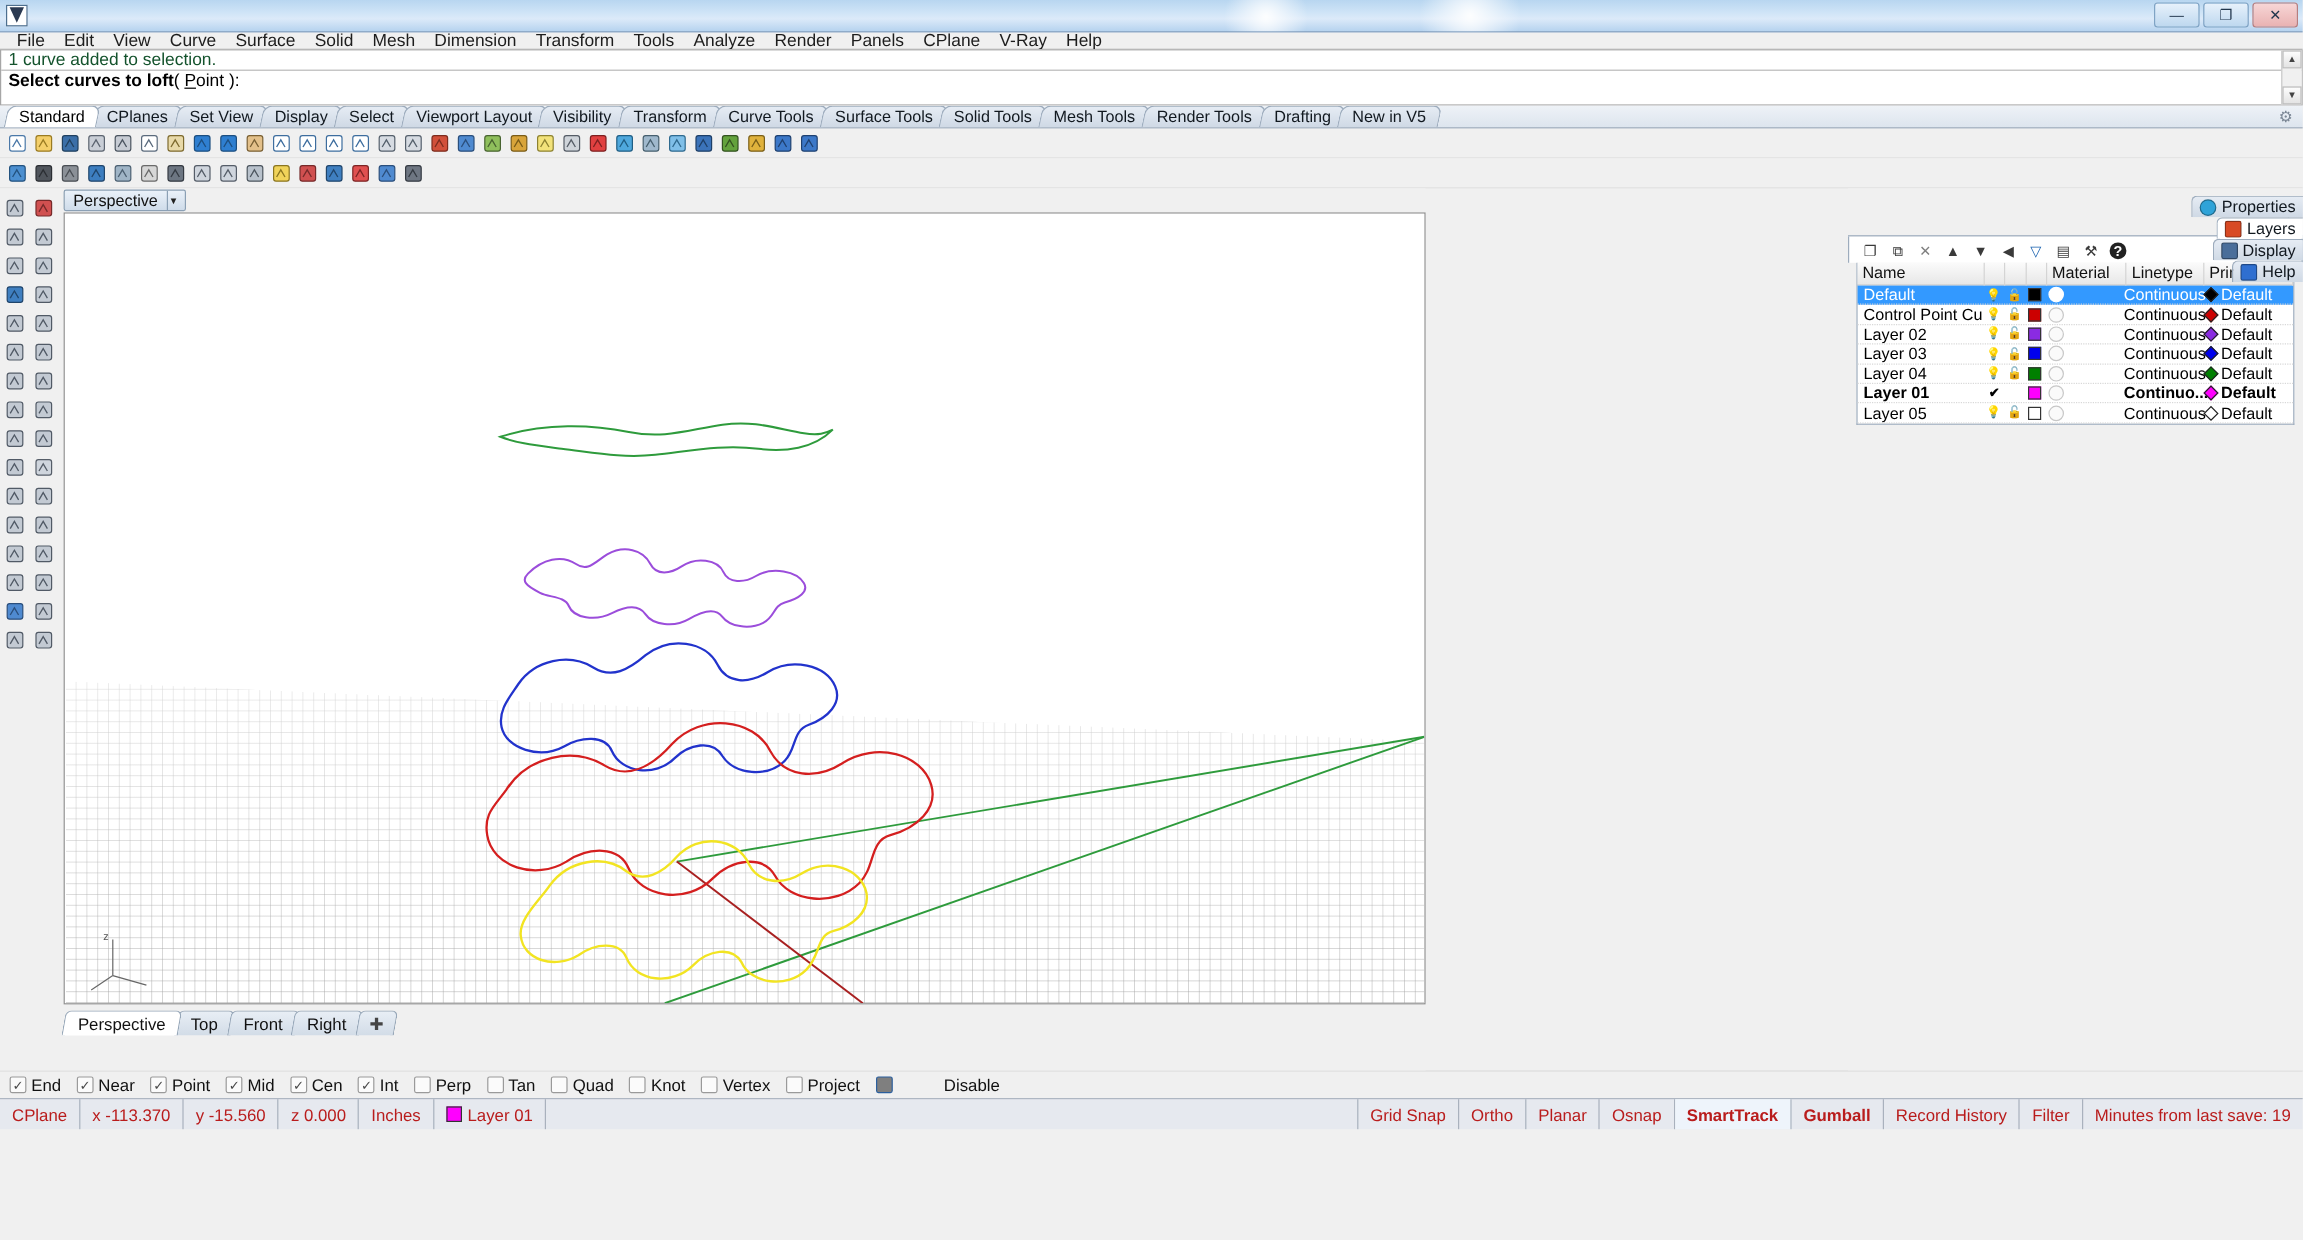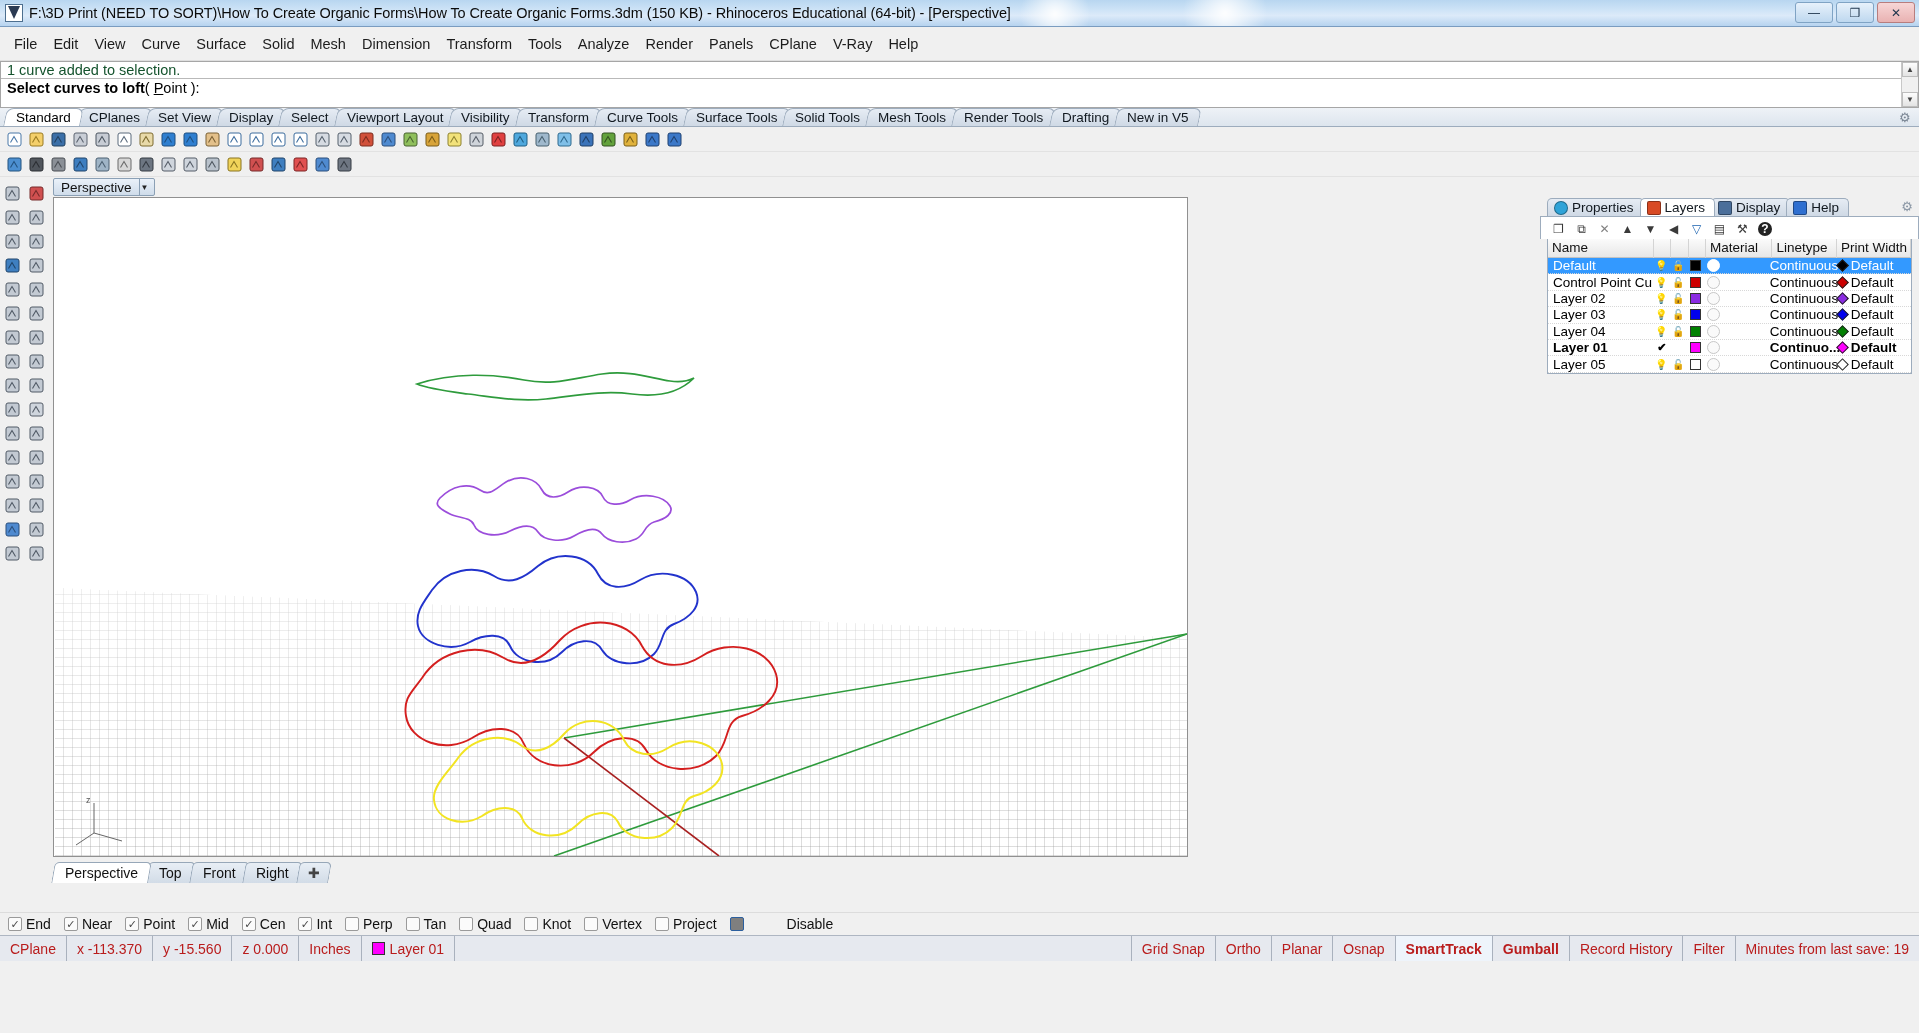--- a/index.html
+++ b/index.html
@@ -316,7 +316,6 @@
     <div class="glow1"></div>
     <div class="glow2"></div>
     <div class="app-icon"></div>
-    <div class="title-text">F:\3D Print (NEED TO SORT)\How To Create Organic Forms\How To Create Organic Forms.3dm (150 KB) - Rhinoceros Educational (64-bit) - [Perspective]</div>
     <div class="win-btns">
       <div class="win-btn">—</div>
       <div class="win-btn">❐</div>

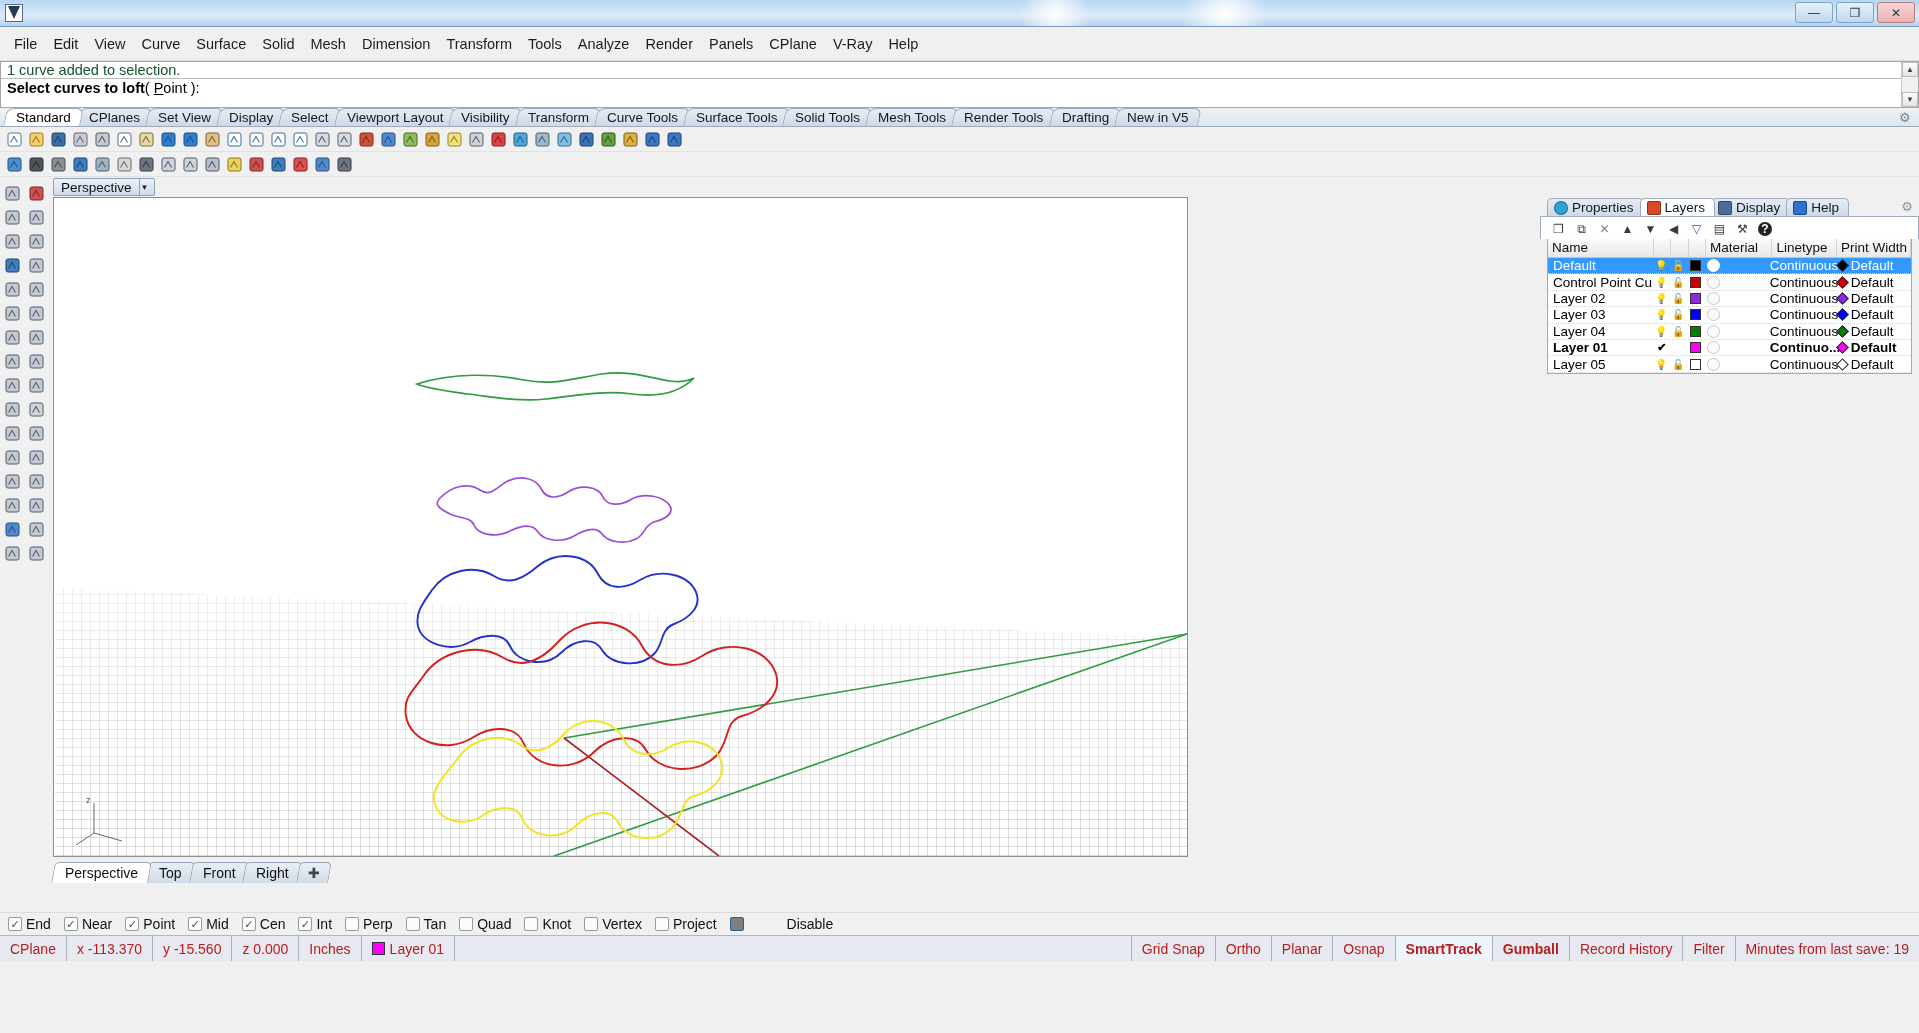--- a/index.html
+++ b/index.html
@@ -59,7 +59,7 @@
 
   
   .menubar {
-    height: 34px; background: #f0f0f0;
+    height: 14px; background: #f0f0f0;
     border-bottom: 1px solid #dedede;
     display: flex; align-items: center; padding-left: 6px;
   }

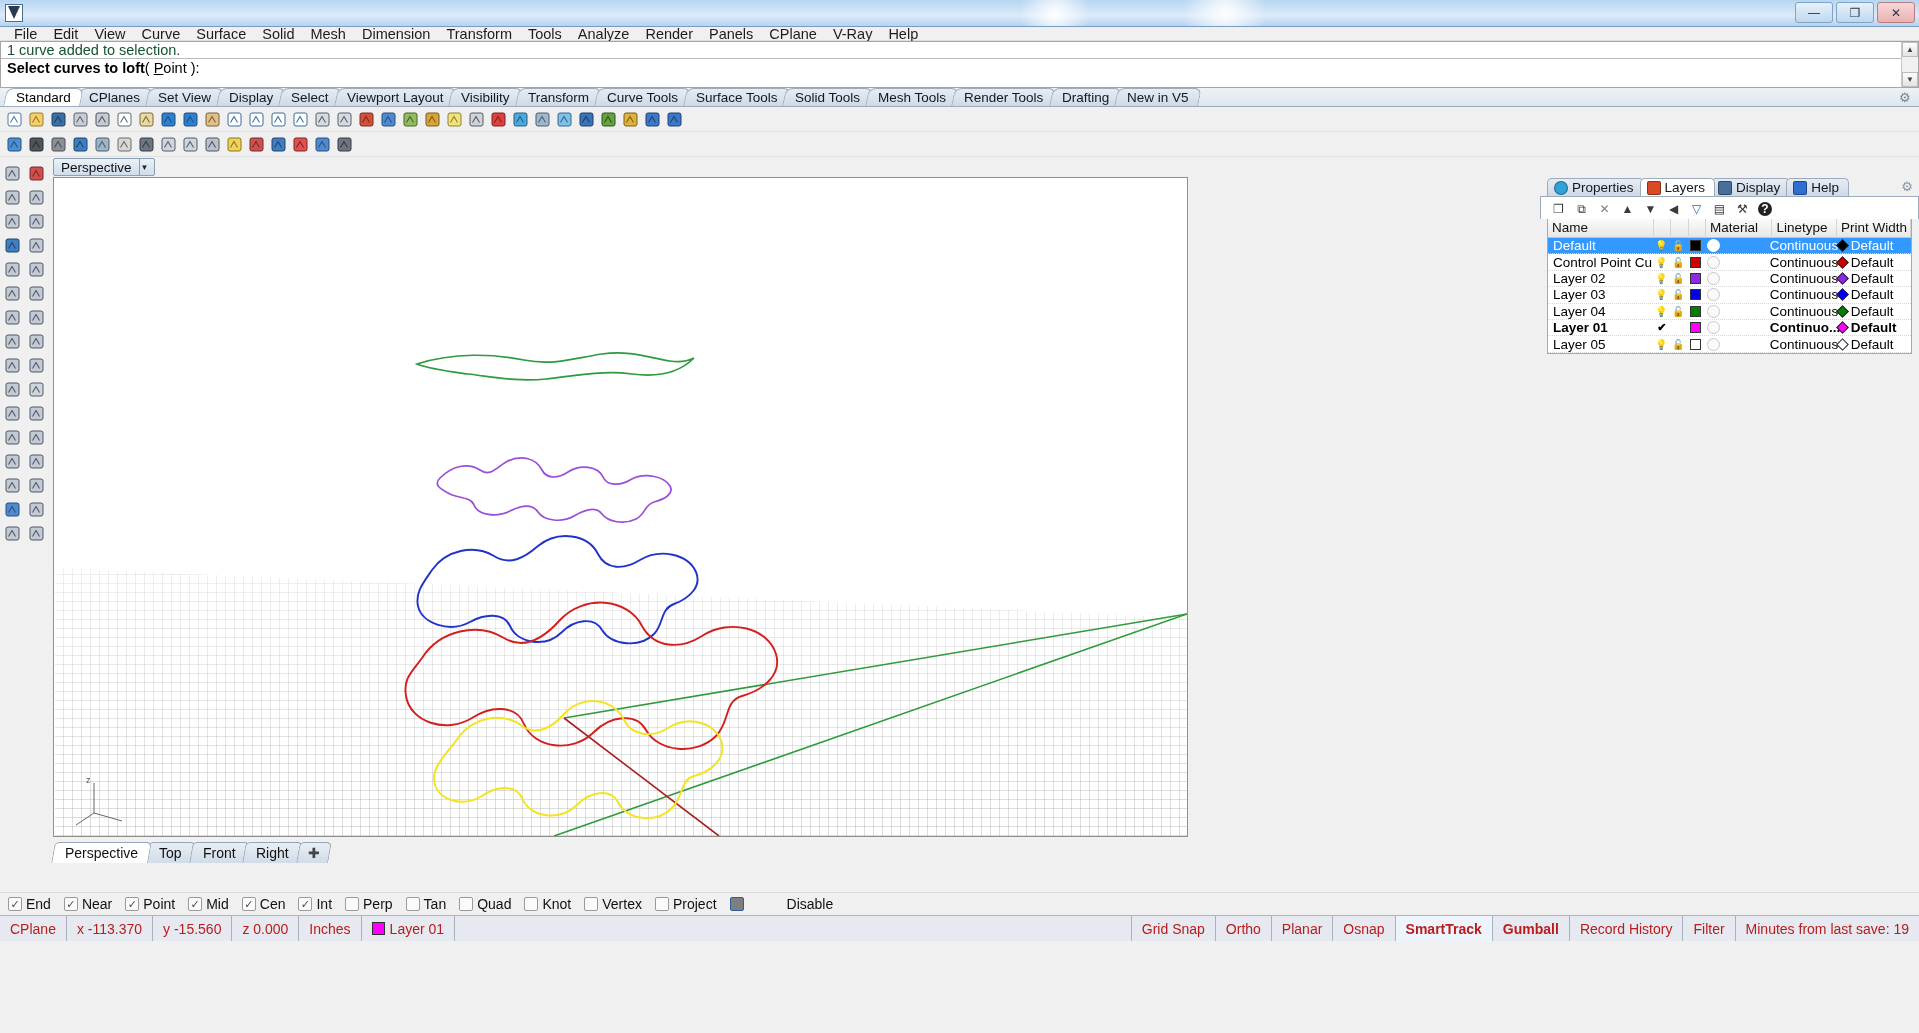--- a/index.html
+++ b/index.html
@@ -213,6 +213,7 @@
     padding-left: 7px;
     border-bottom: 1px solid #9dacbd;
     position: relative;
+    flex-direction: column;
   }
   .ptab {
     height: 18px; line-height: 17px;

